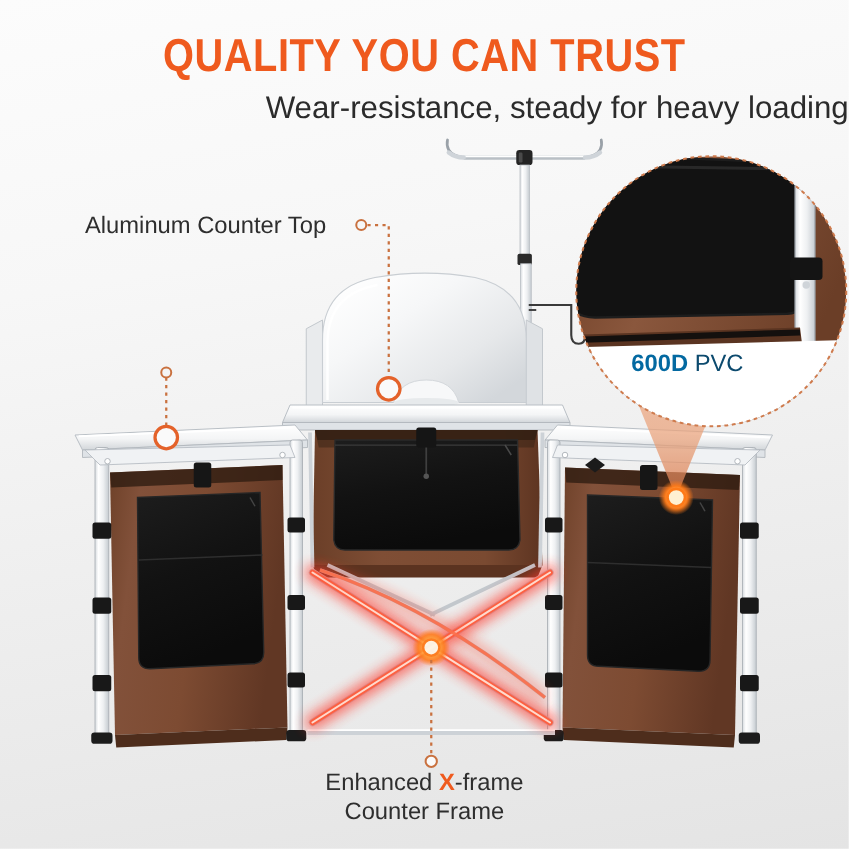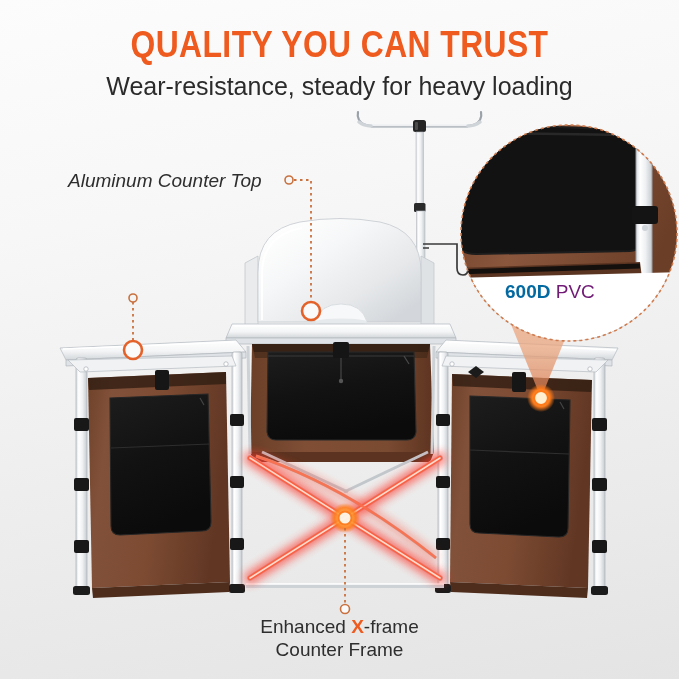--- a/index.html
+++ b/index.html
@@ -22,7 +22,7 @@
     white-space:nowrap;
   }
   #subtitle{
-    left:0;right:0;top:72px;text-align:center;
+    left:0;right:0;top:72px;text-align:right;
     font-size:25px;color:#2b2b2b;white-space:nowrap;
   }
 

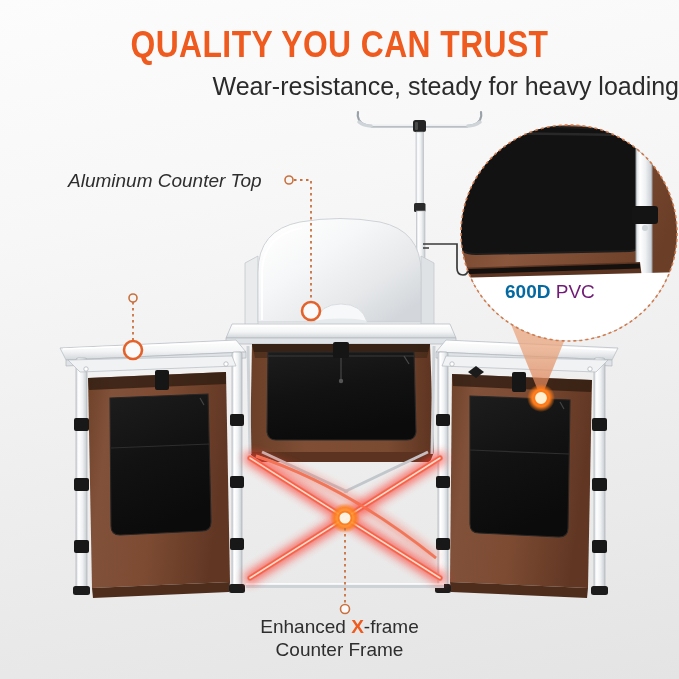--- a/index.html
+++ b/index.html
@@ -28,7 +28,7 @@
 
   
   .lbl{font-size:19px;color:#2e2e2e;white-space:nowrap;}
-  #lbl-alu{left:68px;top:170px;font-style:italic;}
+  #lbl-alu{left:68px;top:170px;}
   #lbl-mdf{left:47px;top:276px;}
   #lbl-xframe{left:0;right:0;top:616px;text-align:center;line-height:1.2;font-size:19px;color:#2e2e2e;}
   #lbl-xframe .xmark{color:#ef5a1e;font-weight:bold;}

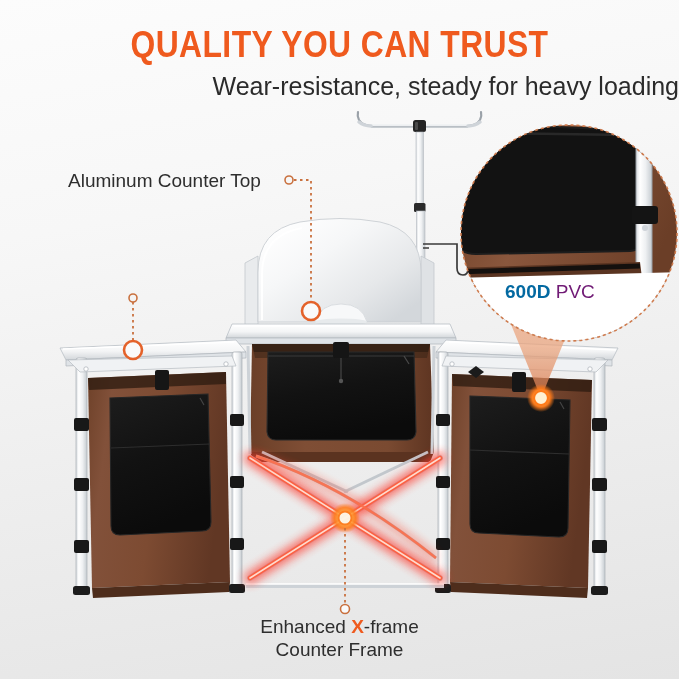--- a/index.html
+++ b/index.html
@@ -34,7 +34,7 @@
   #lbl-xframe .xmark{color:#ef5a1e;font-weight:bold;}
   #lbl-pvc{left:505px;top:281px;font-size:19px;white-space:nowrap;}
   #lbl-pvc .d600{color:#0369a1;font-weight:bold;}
-  #lbl-pvc .pvc{color:#701a75;}
+  #lbl-pvc .pvc{color:#0c4a6e;}
 
   
   #product{left:0;top:0;width:679px;height:679px;}

